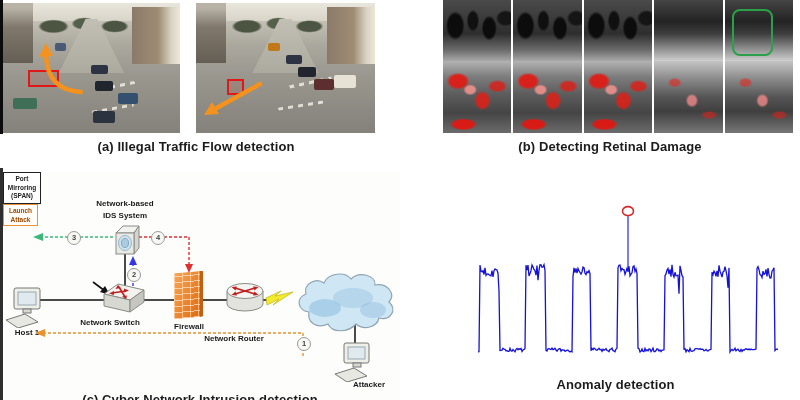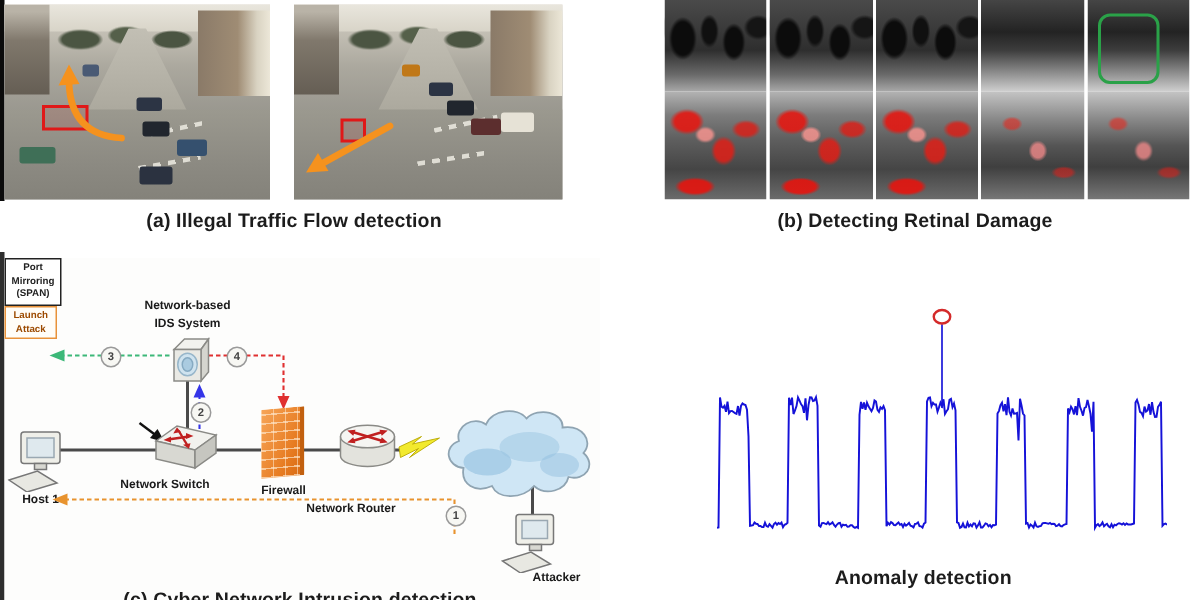--- a/index.html
+++ b/index.html
@@ -285,7 +285,7 @@
     <rect x="20" y="21" width="8" height="4" fill="#d8d8d2" stroke="#777"></rect>
     <polygon points="2,32 21,26 34,34 14,40" fill="#e8e8e2" stroke="#777"></polygon>
   </svg>
-  <div class="lbl" style="left:338px;top:208px;width:60px;">Attacker</div>
+  <div class="lbl" style="left:322px;top:208px;width:60px;text-align:right;">Attacker</div>
 
   <div id="launch-box">
     <div>Launch</div>

